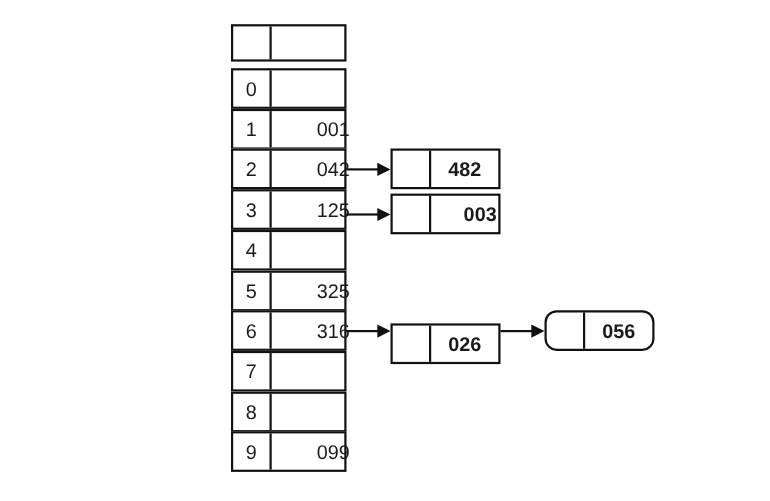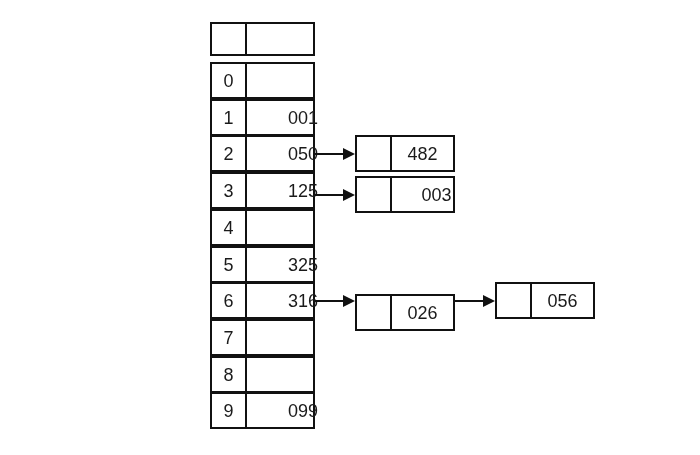--- a/index.html
+++ b/index.html
@@ -70,7 +70,7 @@
     </div>
     <div class="box" style="left: 210px; top: 135px; width: 105px; height: 37px;">
       <div class="cell split index-cell">2</div>
-      <div class="cell value-cell">050</div>
+      <div class="cell value-cell">042</div>
     </div>
     <div class="box" style="left: 210px; top: 172px; width: 105px; height: 37px;">
       <div class="cell split index-cell">3</div>

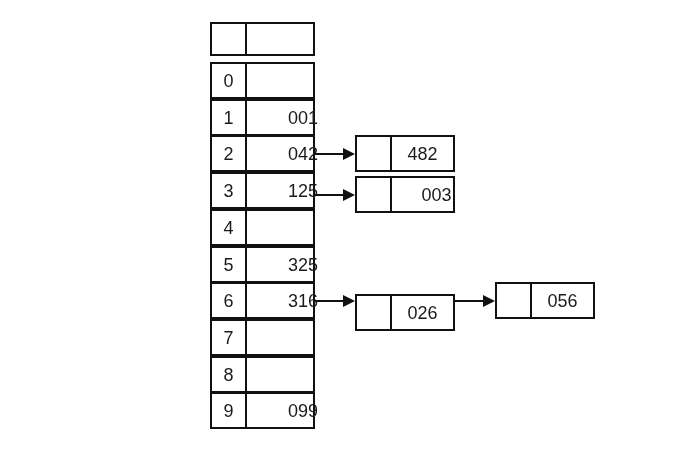--- a/index.html
+++ b/index.html
@@ -36,7 +36,7 @@
   .index-cell  { width: 35px; flex: 0 0 35px; }
   .value-cell  { flex: 1 1 auto; padding-left: 41px; }
   .ptr-cell    { width: 35px; flex: 0 0 35px; }
-  .node-value-cell { flex: 1 1 auto; }
+  .node-value-cell { flex: 1 1 auto; font-weight: bold; }
   .arrow-line {
     position: absolute;
     height: 2px;

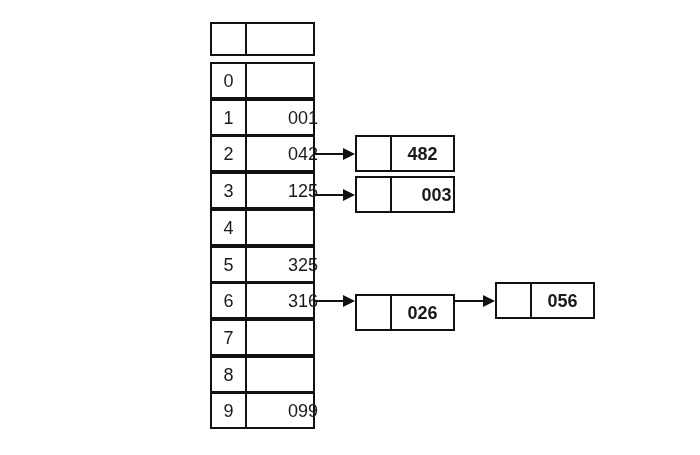--- a/index.html
+++ b/index.html
@@ -120,7 +120,7 @@
     </div>
     <div class="arrow-line" style="left: 455px; top: 300px; width: 30px;"></div>
     <div class="arrow-head" style="left: 483px; top: 295px;"></div>
-    <div class="box" style="left: 495px; top: 282px; width: 100px; height: 37px;">
+    <div class="box" style="left: 495px; top: 282px; width: 100px; height: 37px; border-radius: 11px;">
       <div class="cell split ptr-cell"></div>
       <div class="cell node-value-cell">056</div>
     </div>

